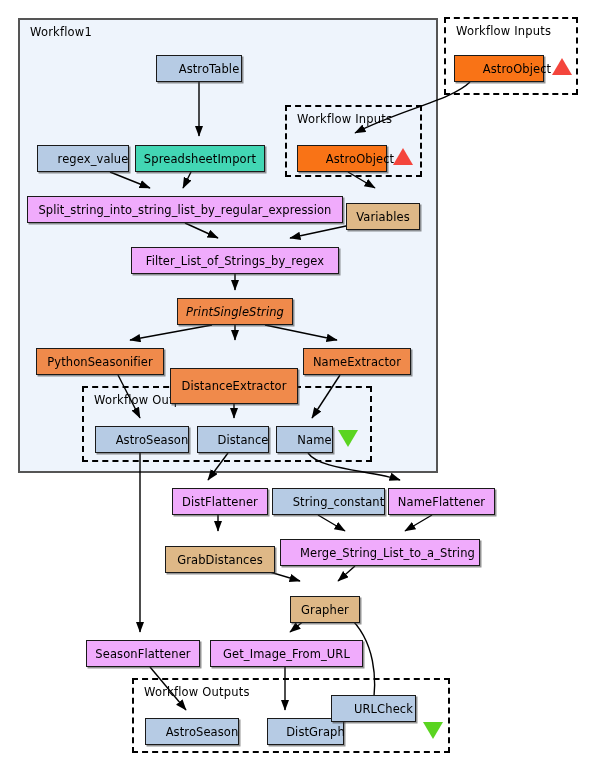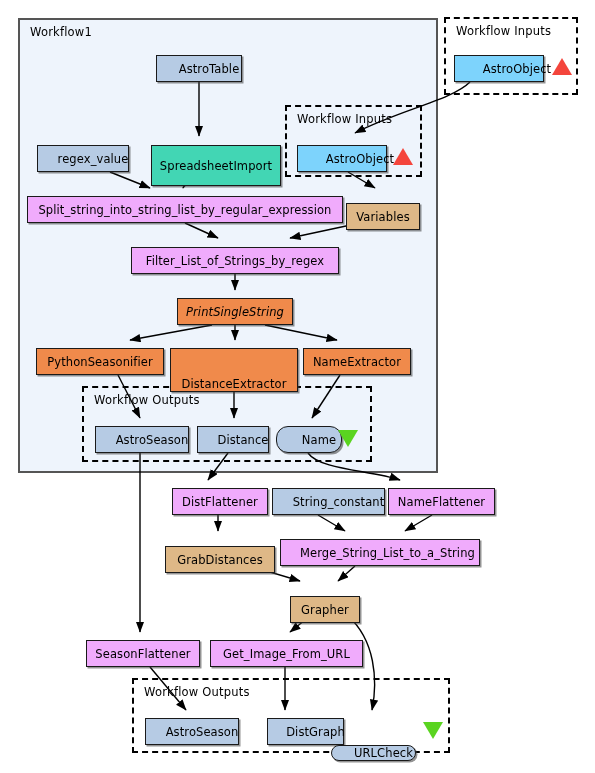--- a/index.html
+++ b/index.html
@@ -60,7 +60,7 @@
   .n-magenta   { background: #f0abfc; }
   .n-tan       { background: #deb887; margin-top: 7px; }
   .n-orange    { background: #f08a4b; }
-  .n-skyblue   { background: #7dd3fc; padding-left: 36px; }
+  .n-skyblue   { background: #f97316; padding-left: 36px; }
 
   .tri {
     position: absolute;

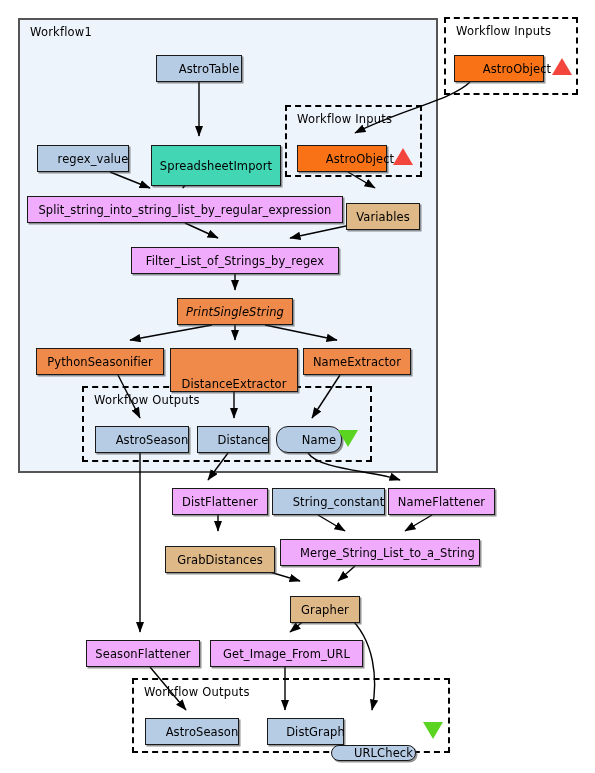--- a/index.html
+++ b/index.html
@@ -142,7 +142,7 @@
       <div class="node n-steelblue" style="left: 37px; top: 145px; width: 92px; height: 27px;">
         <span>regex_value</span>
       </div>
-      <div class="node n-teal" style="left: 151px; top: 145px; width: 130px; height: 41px;">
+      <div class="node n-teal" style="left: 135px; top: 145px; width: 130px; height: 27px;">
         <span>SpreadsheetImport</span>
       </div>
       <div class="node n-skyblue" style="left: 297px; top: 145px; width: 90px; height: 27px;">

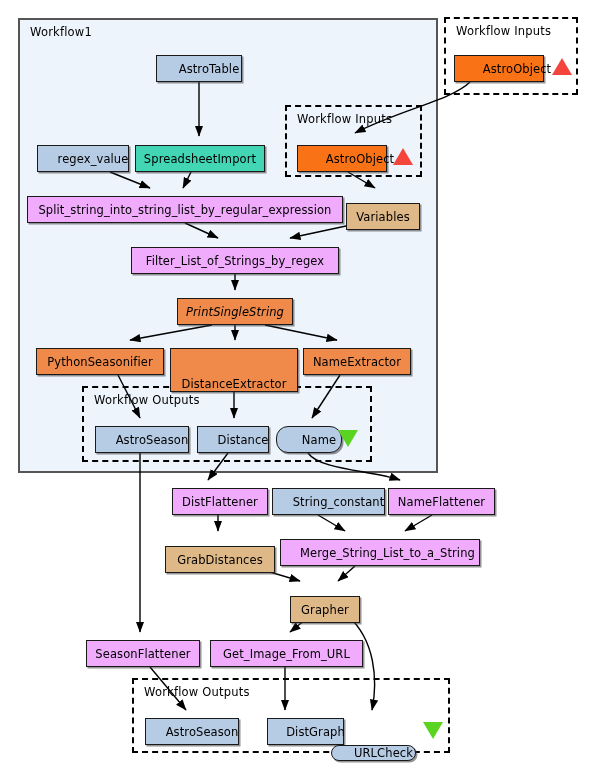--- a/index.html
+++ b/index.html
@@ -163,7 +163,7 @@
       <div class="node n-orange" style="left: 36px; top: 348px; width: 128px; height: 27px;">
         <span>PythonSeasonifier</span>
       </div>
-      <div class="node n-orange" style="left: 170px; top: 348px; width: 128px; height: 44px; align-items: flex-end;">
+      <div class="node n-orange" style="left: 170px; top: 368px; width: 128px; height: 36px;">
         <span>DistanceExtractor</span>
       </div>
       <div class="node n-orange" style="left: 303px; top: 348px; width: 108px; height: 27px;">

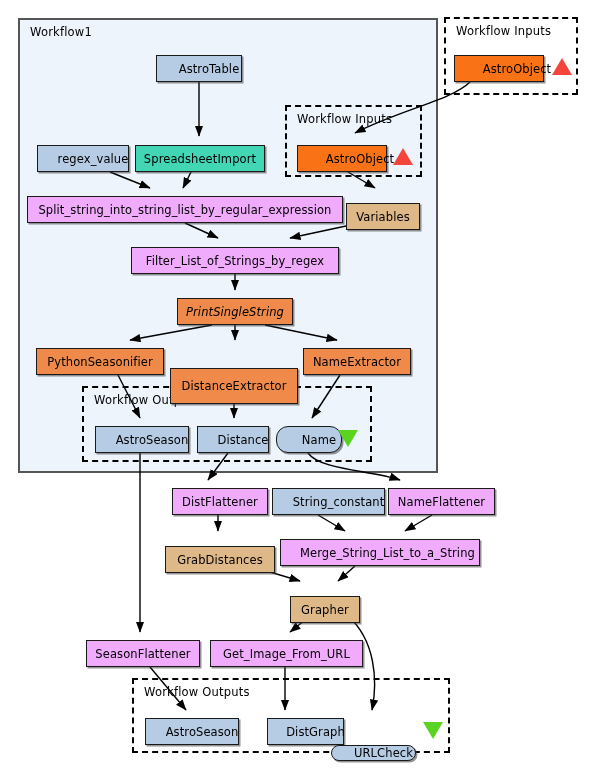--- a/index.html
+++ b/index.html
@@ -175,7 +175,7 @@
       <div class="node n-steelblue" style="left: 197px; top: 426px; width: 72px; height: 27px;">
         <span>Distance</span>
       </div>
-      <div class="node n-steelblue" style="left: 276px; top: 426px; width: 66px; height: 27px; border-radius: 12px;">
+      <div class="node n-steelblue" style="left: 276px; top: 426px; width: 57px; height: 27px;">
         <span>Name</span>
       </div>
       <div class="node n-magenta" style="left: 172px; top: 488px; width: 96px; height: 27px;">

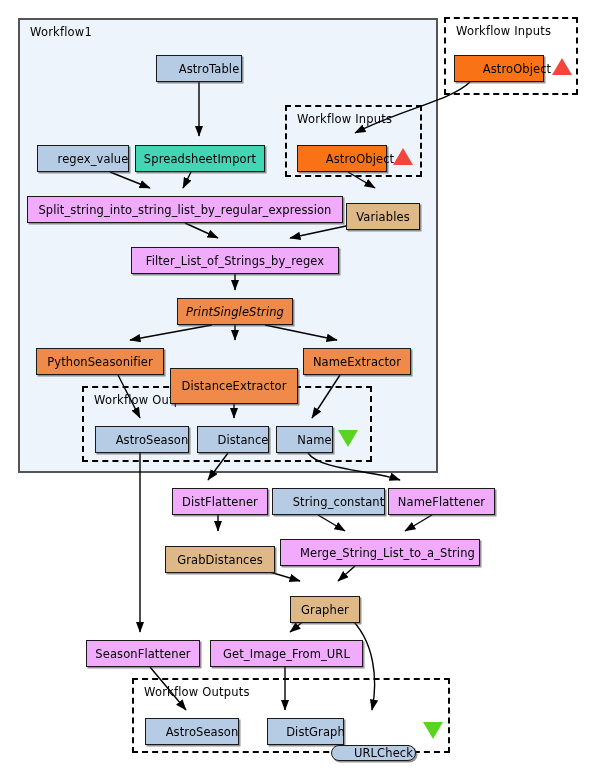--- a/index.html
+++ b/index.html
@@ -208,7 +208,7 @@
       <div class="node n-steelblue" style="left: 247px; top: 718px; width: 77px; height: 27px; margin-left: 20px;">
         <span>DistGraph</span>
       </div>
-      <div class="node n-steelblue" style="left: 331px; top: 745px; width: 85px; height: 16px; border-radius: 9px;">
+      <div class="node n-steelblue" style="left: 331px; top: 695px; width: 85px; height: 27px;">
         <span>URLCheck</span>
       </div>
     </div>

